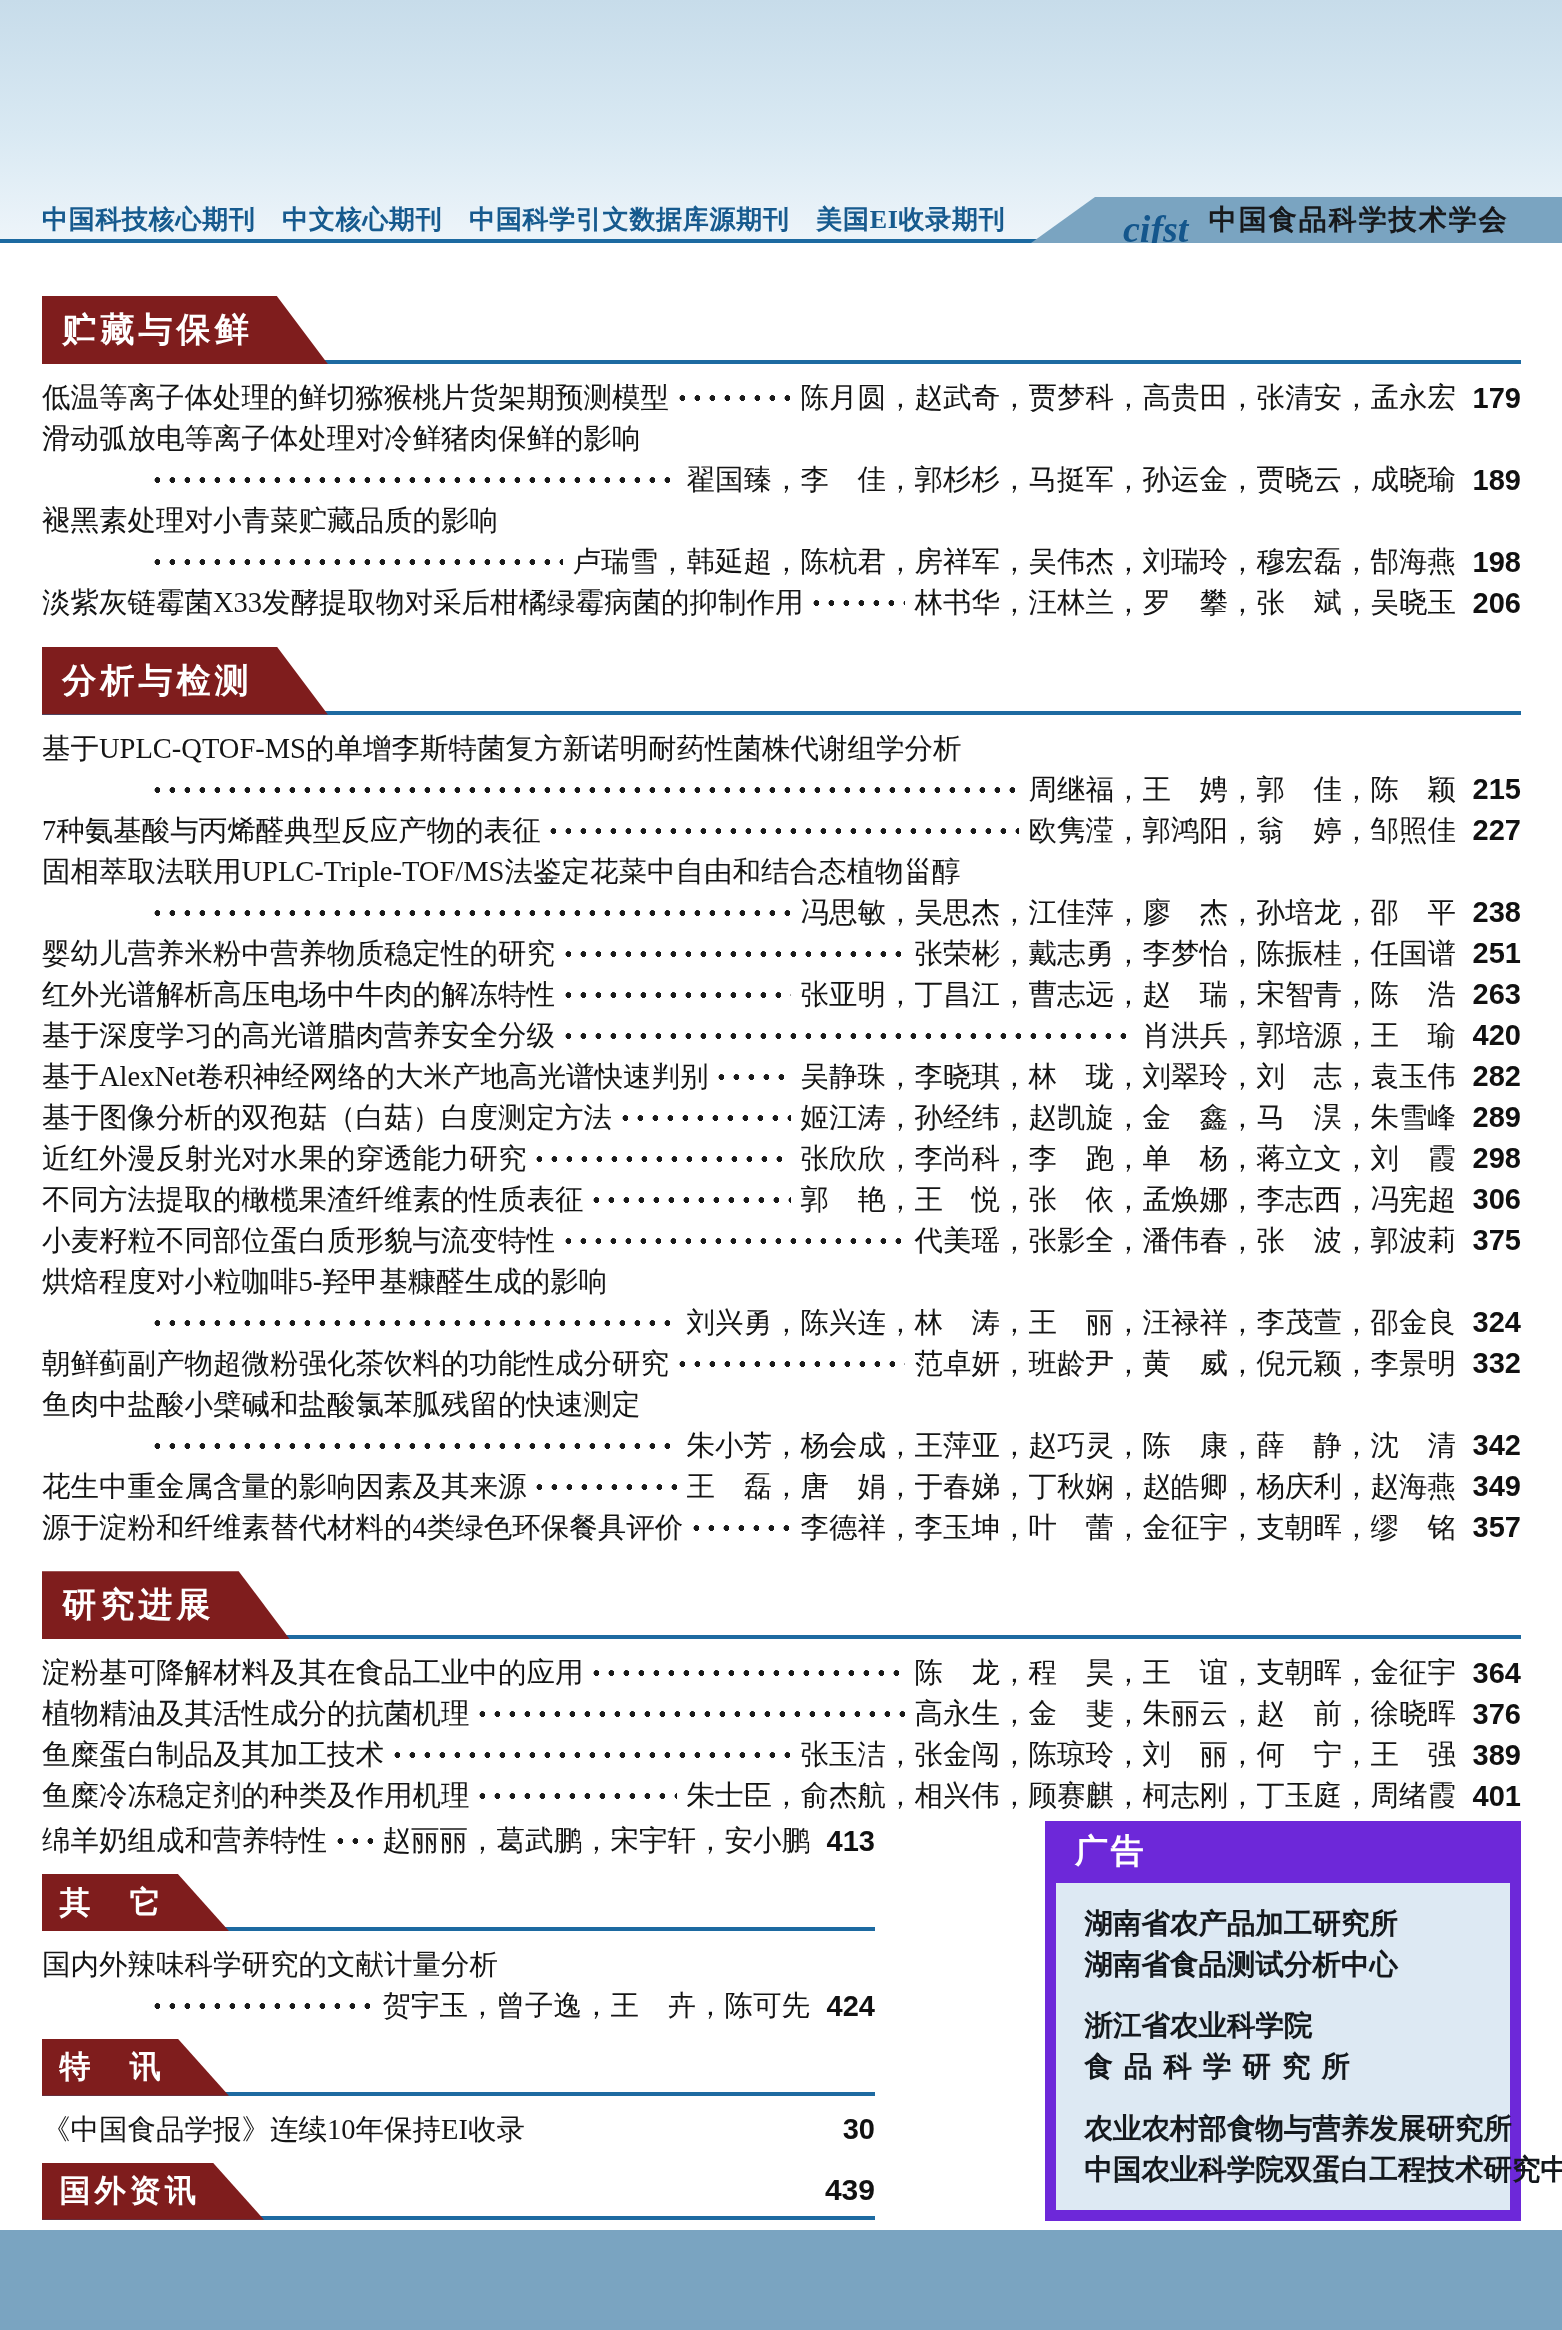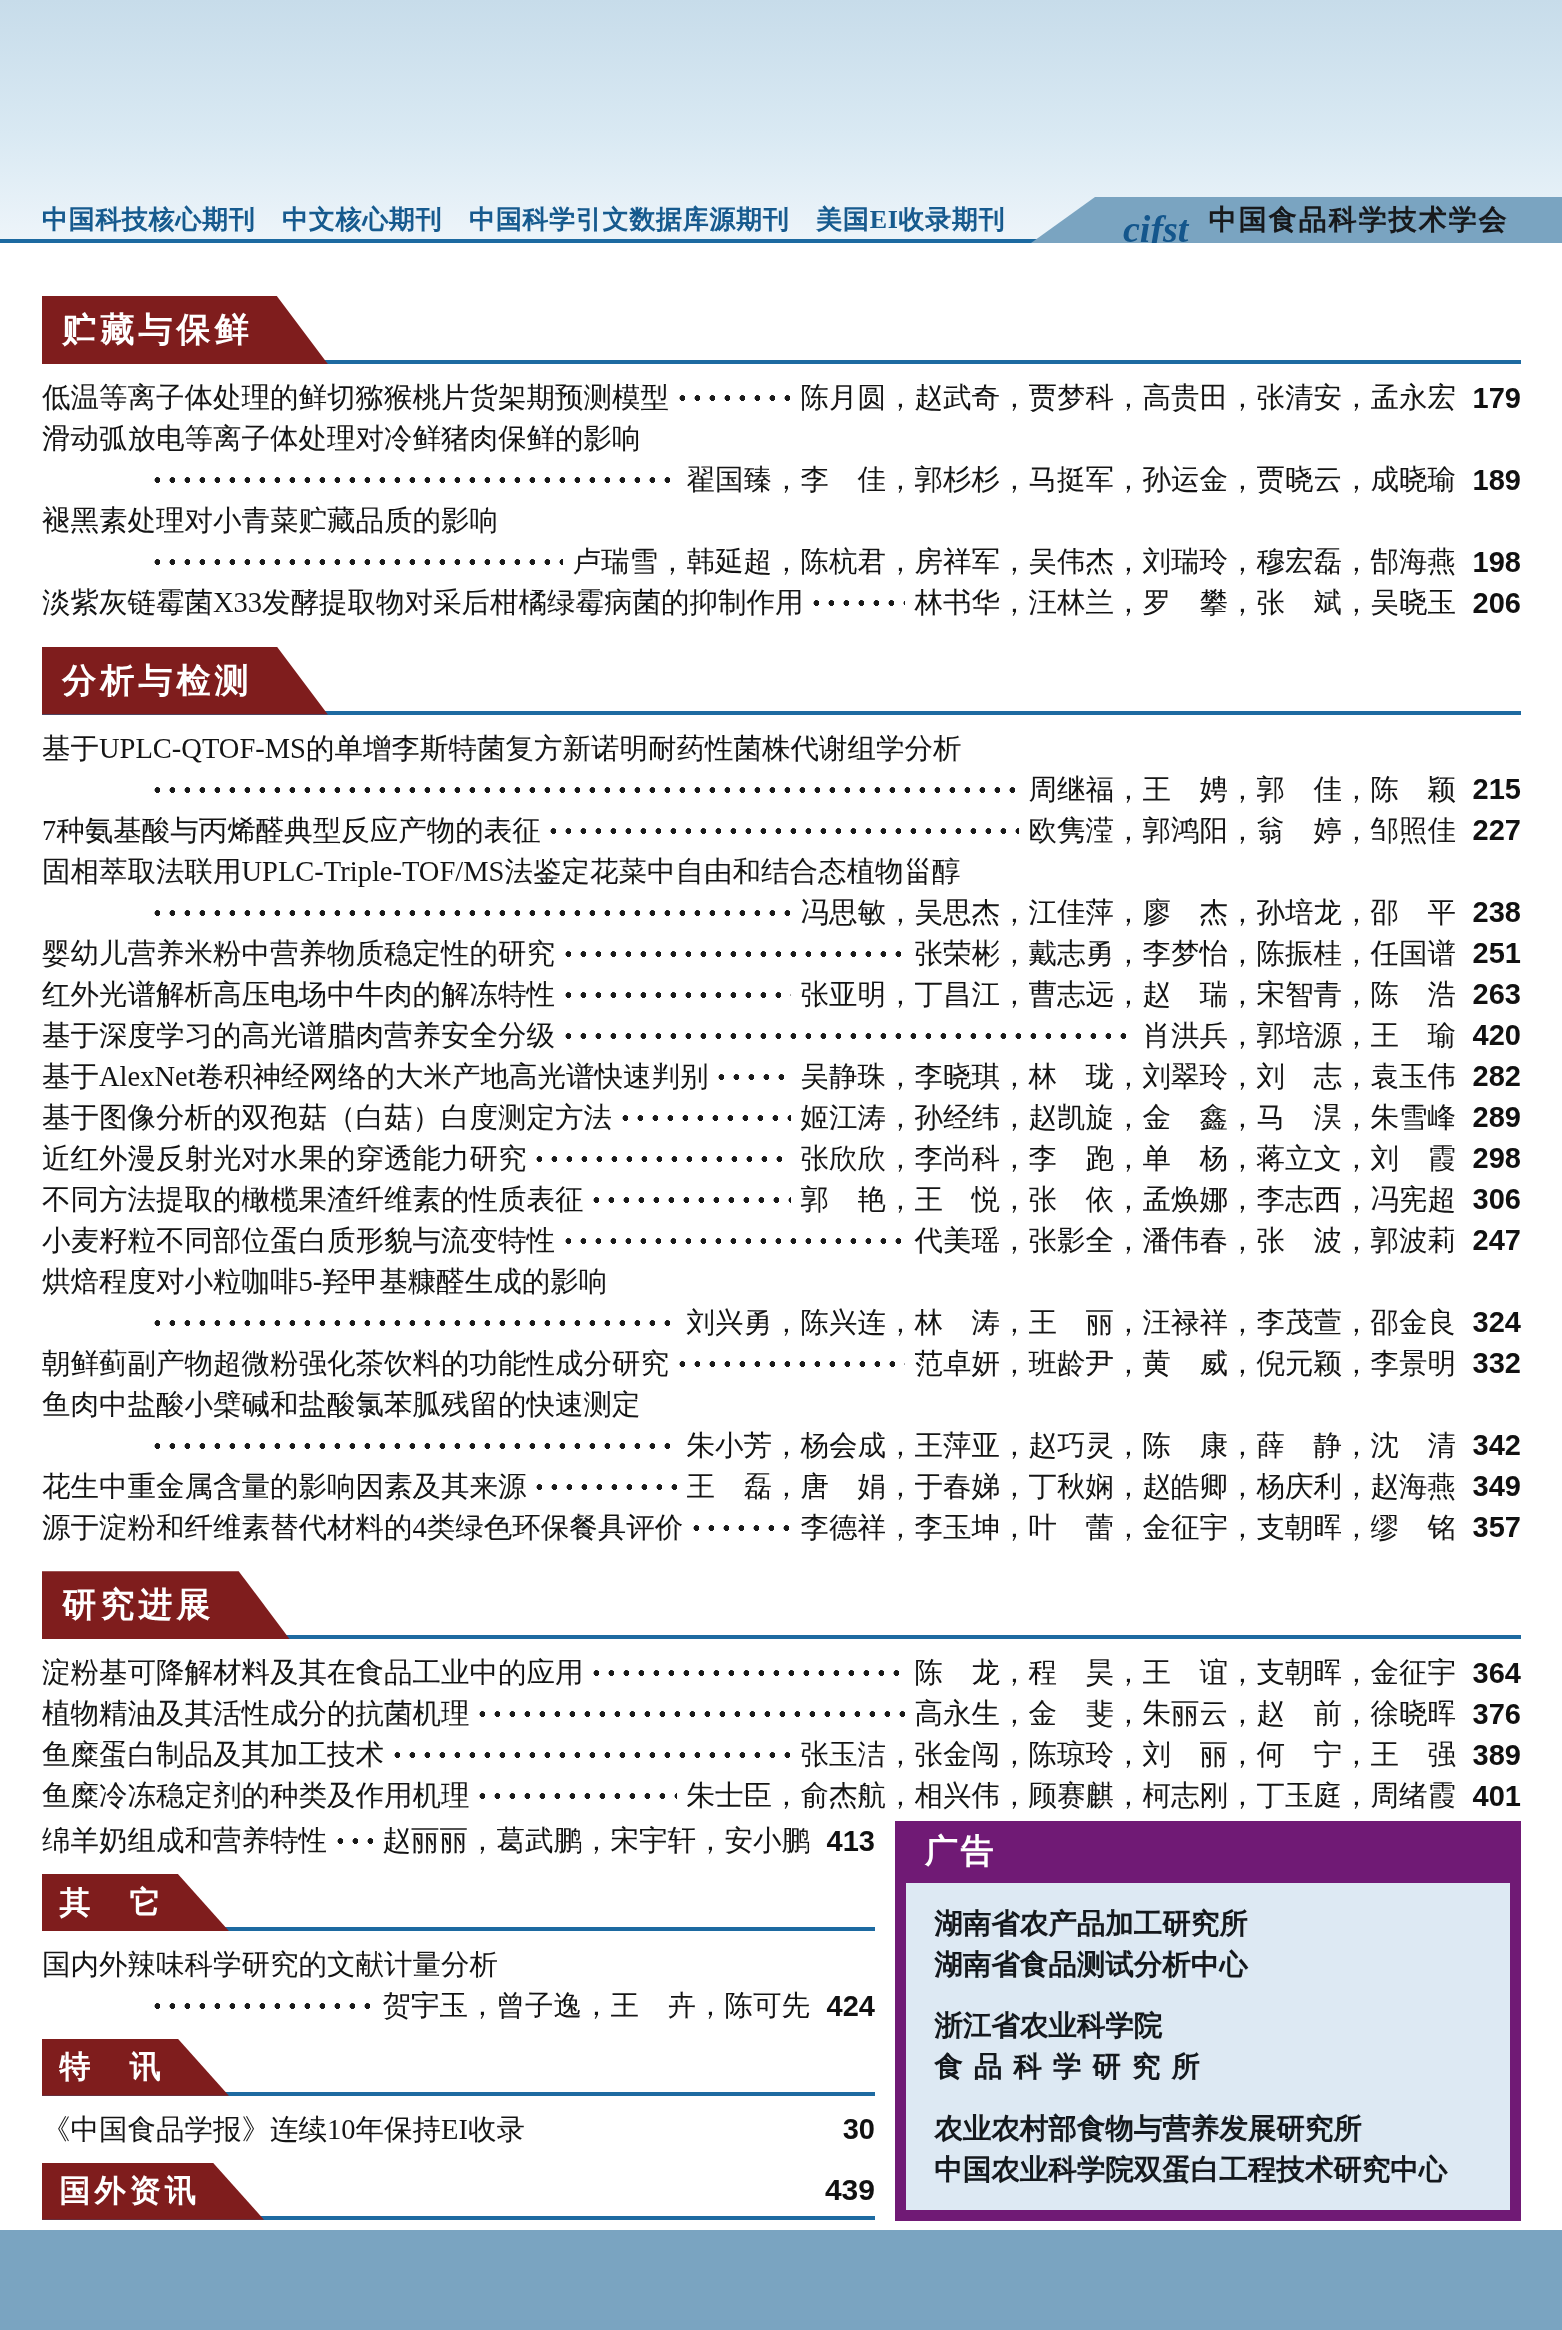--- a/index.html
+++ b/index.html
@@ -195,7 +195,7 @@
             <span class="t">小麦籽粒不同部位蛋白质形貌与流变特性</span>
             <span class="leader"></span>
             <span class="authors">代美瑶，张影全，潘伟春，张　波，郭波莉</span>
-            <span class="pg">247</span>
+            <span class="pg">375</span>
           </div>
           <div class="row">
             <span class="t">烘焙程度对小粒咖啡5-羟甲基糠醛生成的影响</span>

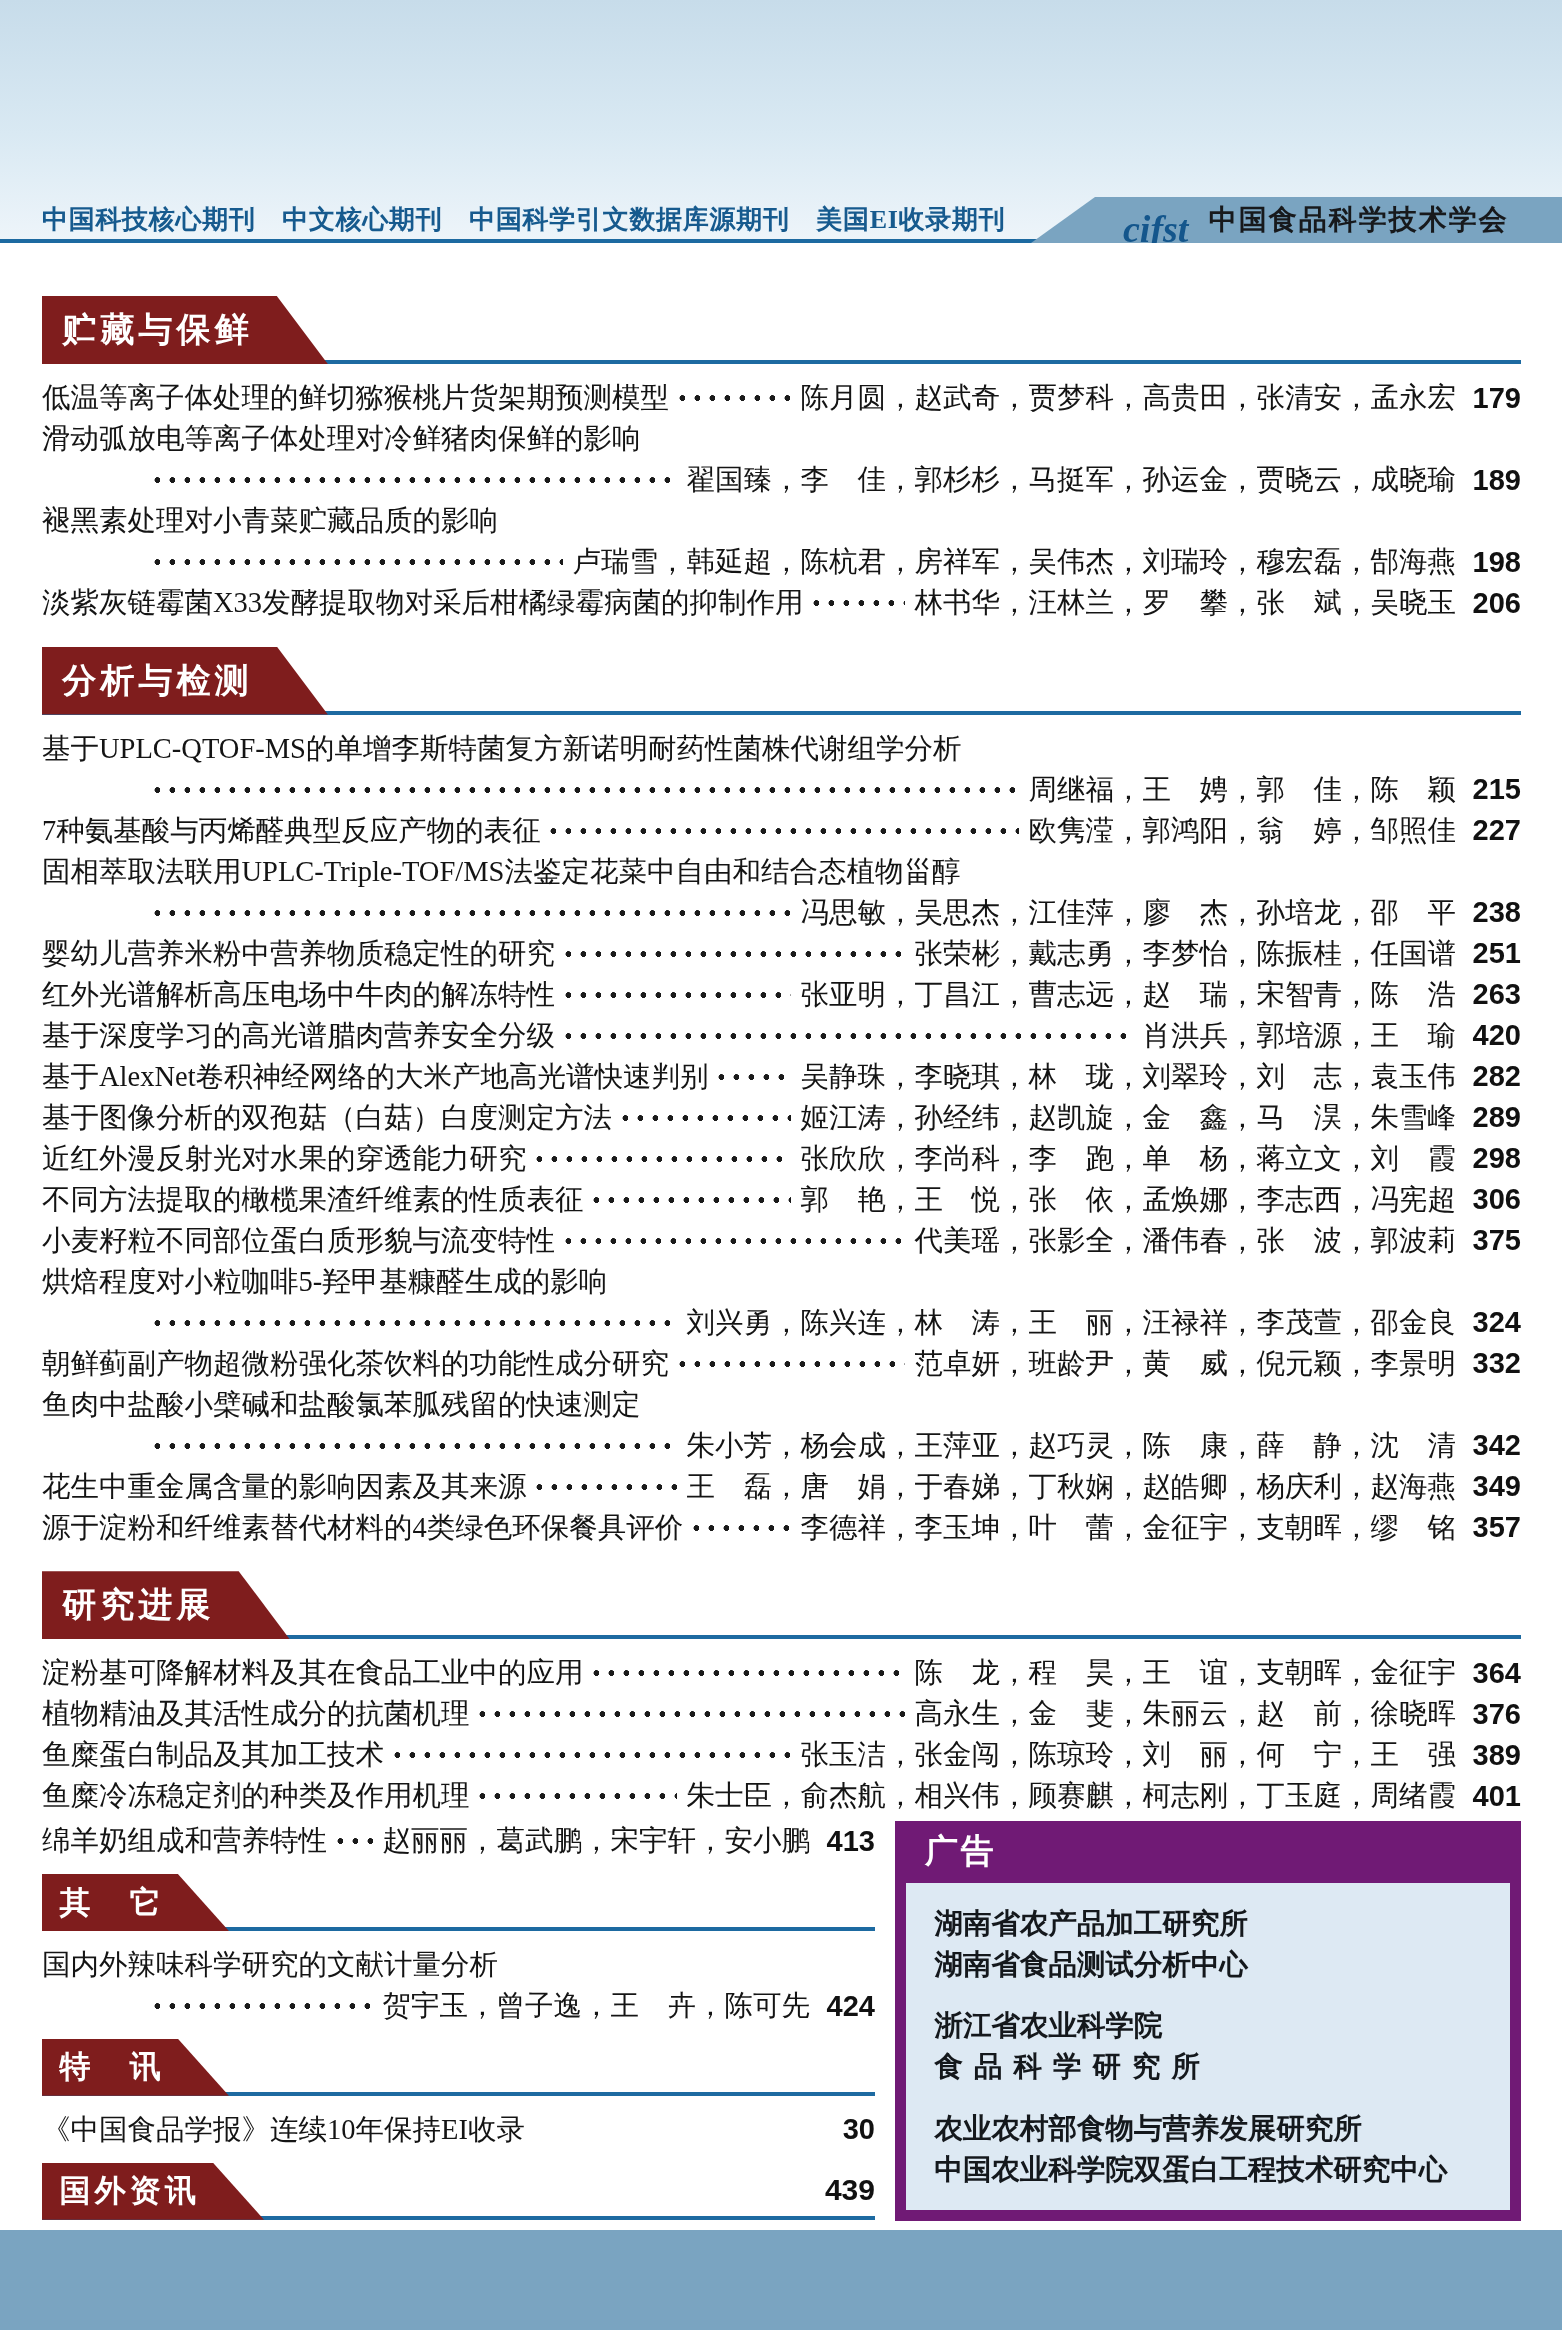--- a/index.html
+++ b/index.html
@@ -55,7 +55,7 @@
   
   .bottom { display:flex; align-items:flex-start; margin-top:4.1px; }
   .bcol-left { width:833px; flex:none; }
-  .ad { width:626px; margin-left:auto; background:#701a75;
+  .ad { width:476px; margin-left:auto; background:#6d28d9;
     padding:0 11px 11px 11px; box-sizing:border-box; }
   .ad-head { height:62px; display:flex; align-items:center; color:#fff;
     font-family:"Liberation Sans", sans-serif; font-weight:bold; font-size:33px;

